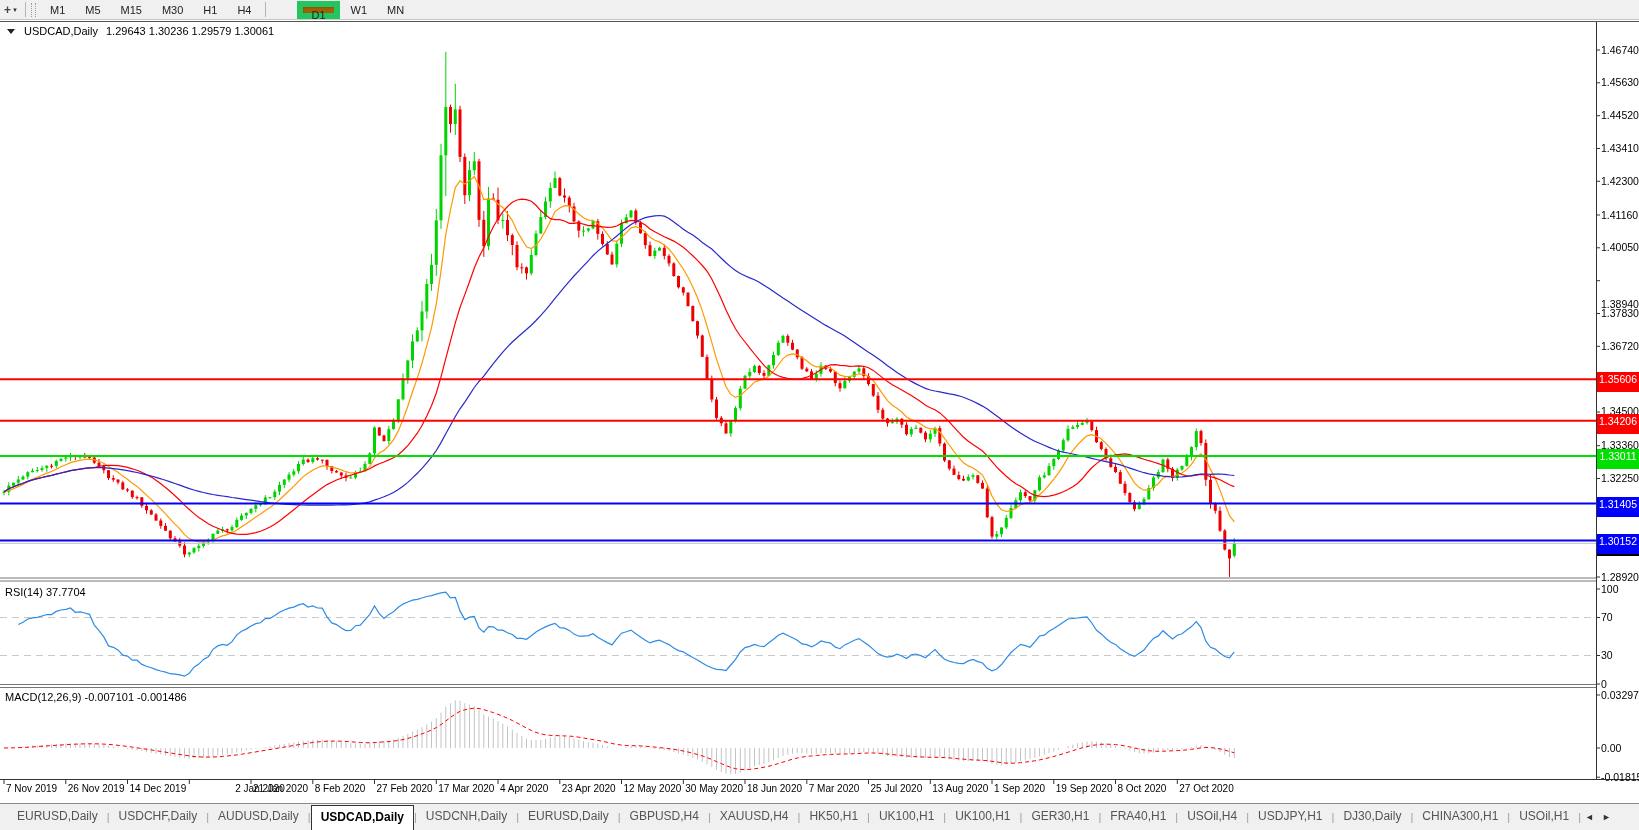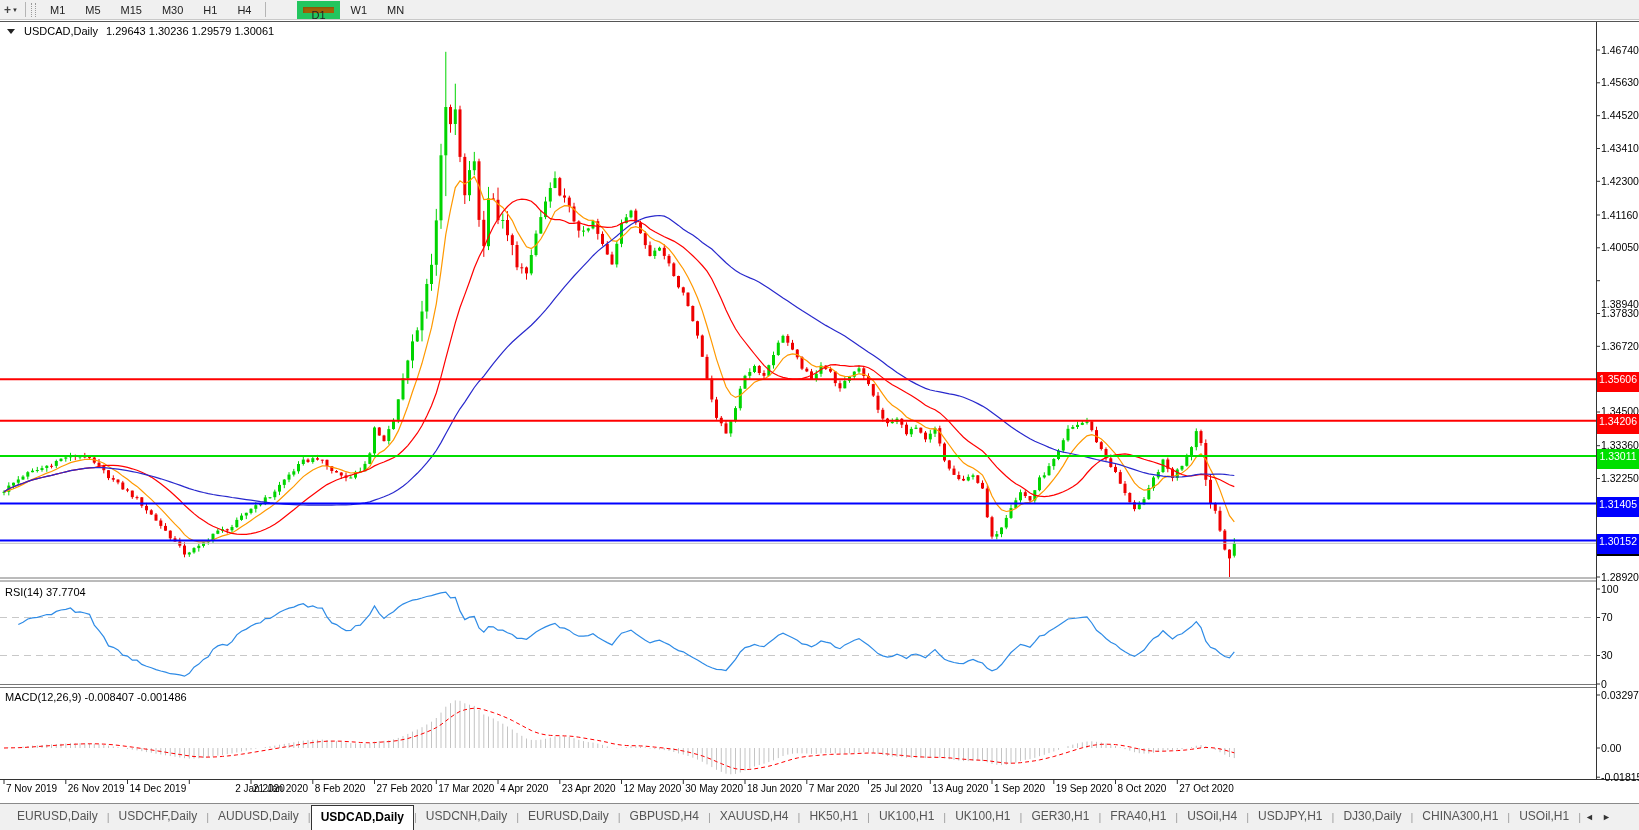--- a/index.html
+++ b/index.html
@@ -899,7 +899,7 @@
     <span>1.29643 1.30236 1.29579 1.30061</span>
   </div>
   <div class="ind-label" style="top:566px">RSI(14) 37.7704</div>
-  <div class="ind-label" style="top:671px">MACD(12,26,9) -0.008407 -0.001486</div>
+  <div class="ind-label" style="top:671px">MACD(12,26,9) -0.007101 -0.001486</div>
   <div id="labels-layer">
       <div class="axis-label" style="top: 23.5px;">1.46740</div>
       <div class="axis-label" style="top: 56.3266px;">1.45630</div>

